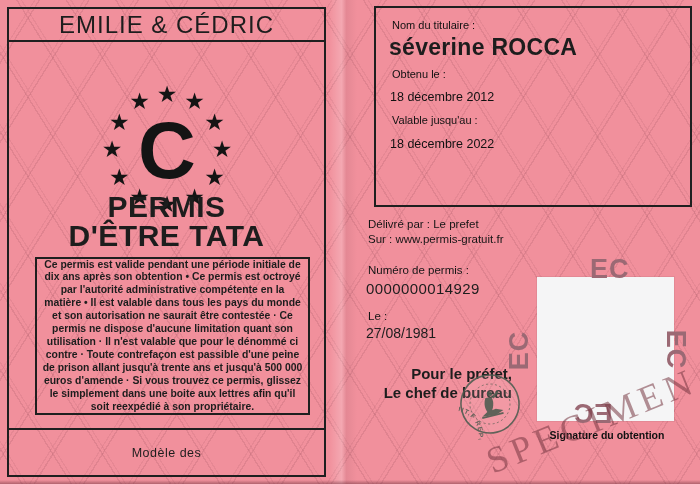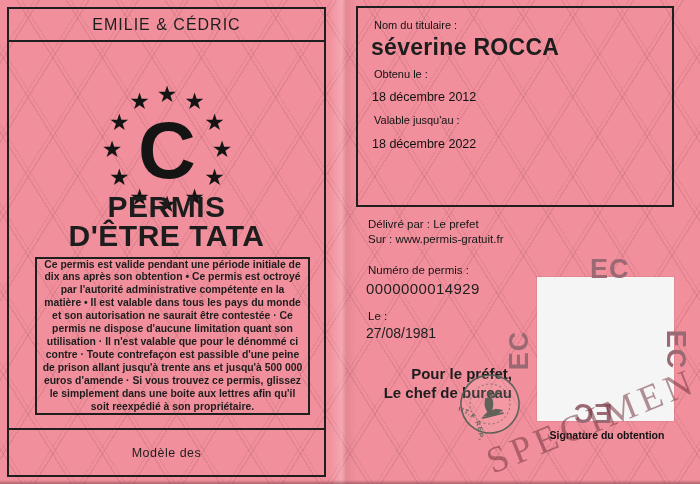--- a/index.html
+++ b/index.html
@@ -33,7 +33,7 @@
     position:absolute;top:0;left:0;right:0;height:33px;
     border-bottom:2px solid #1f1f1f;
     display:flex;align-items:center;justify-content:center;
-    font-size:16px;letter-spacing:1px;
+    font-size:24px;letter-spacing:1px;
   }
   .emblem{position:absolute;left:0;top:33px;right:0;height:170px;}
   .star-ring{position:absolute;left:158px;top:107px;width:0;height:0;}

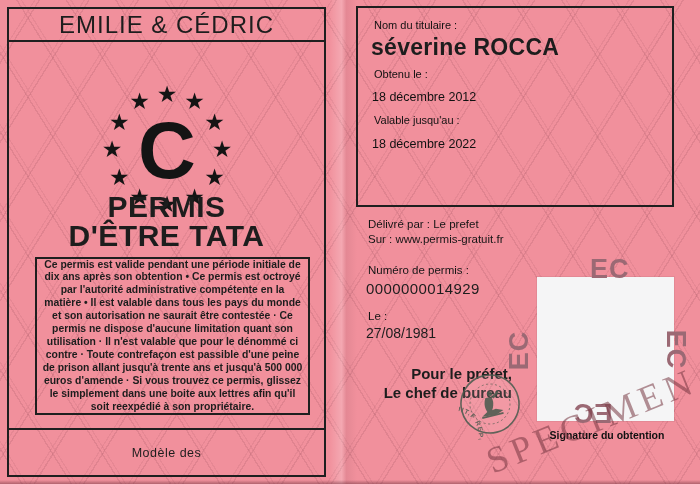--- a/index.html
+++ b/index.html
@@ -74,7 +74,7 @@
   
   .page-right{position:absolute;left:345px;top:0;width:355px;height:484px;z-index:2;}
   .name-box{
-    position:absolute;left:11px;top:6px;width:318px;height:201px;
+    position:absolute;left:29px;top:6px;width:318px;height:201px;
     border:2px solid #1f1f1f;
   }
   .nb-label{position:absolute;left:16px;font-size:11px;color:#111;}

